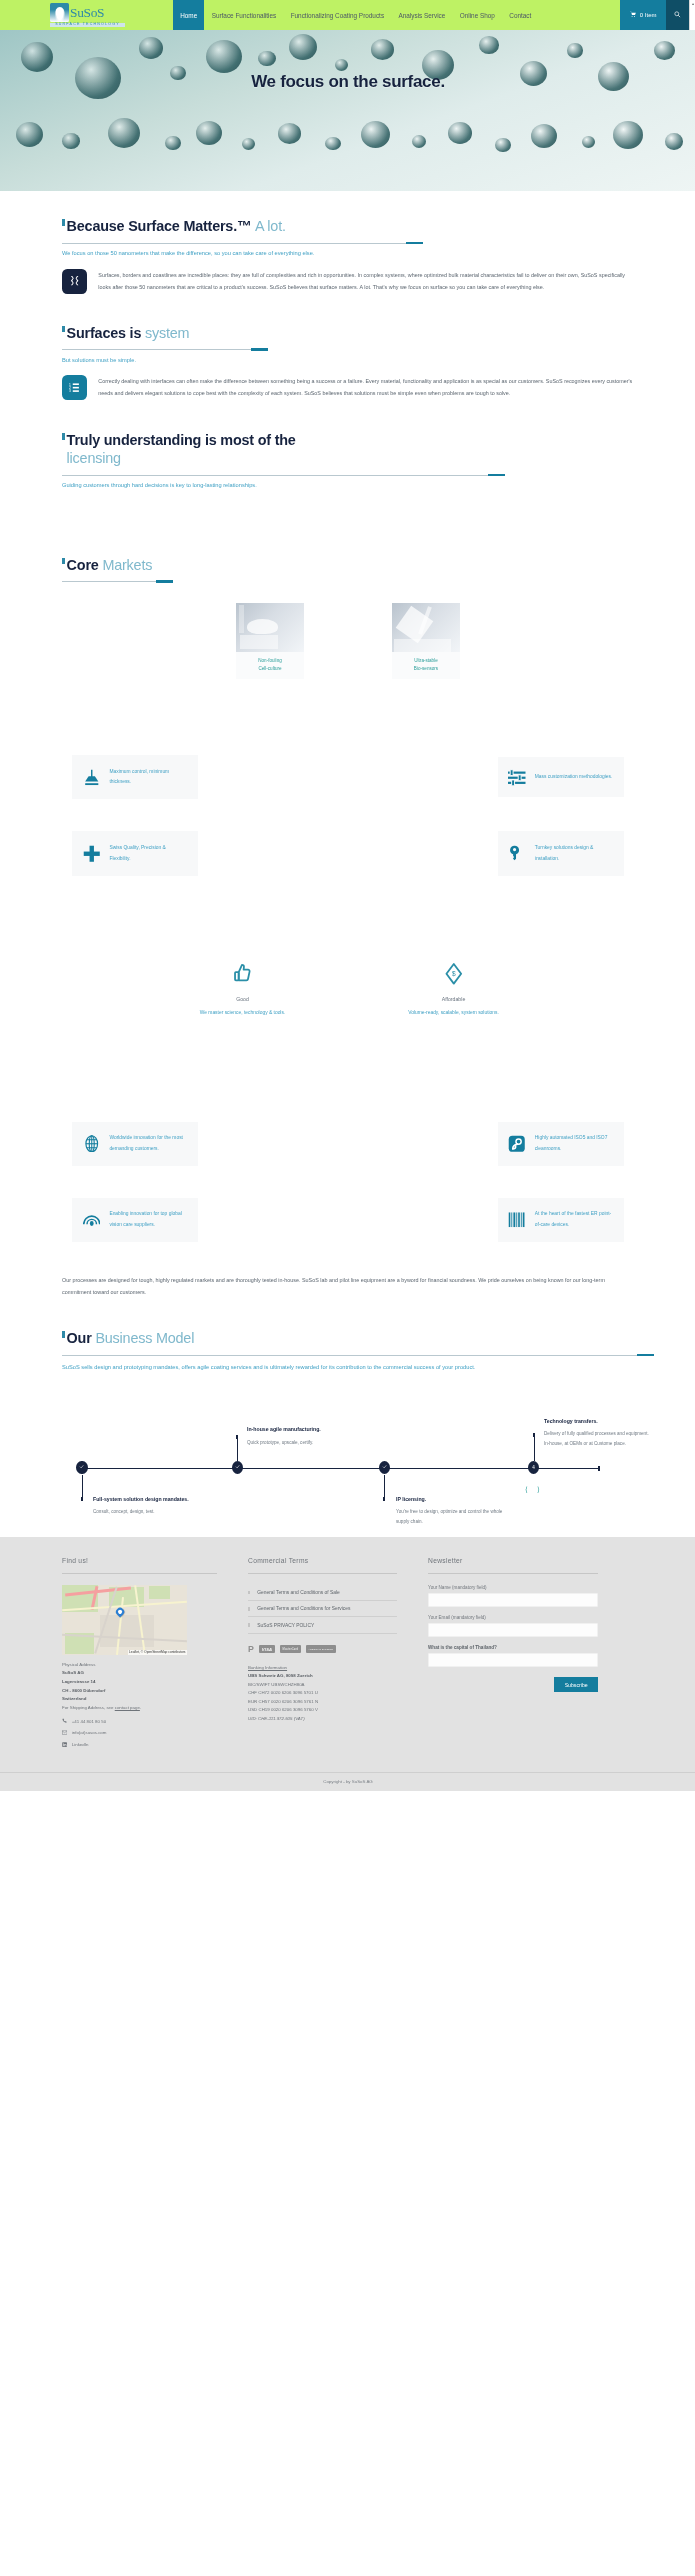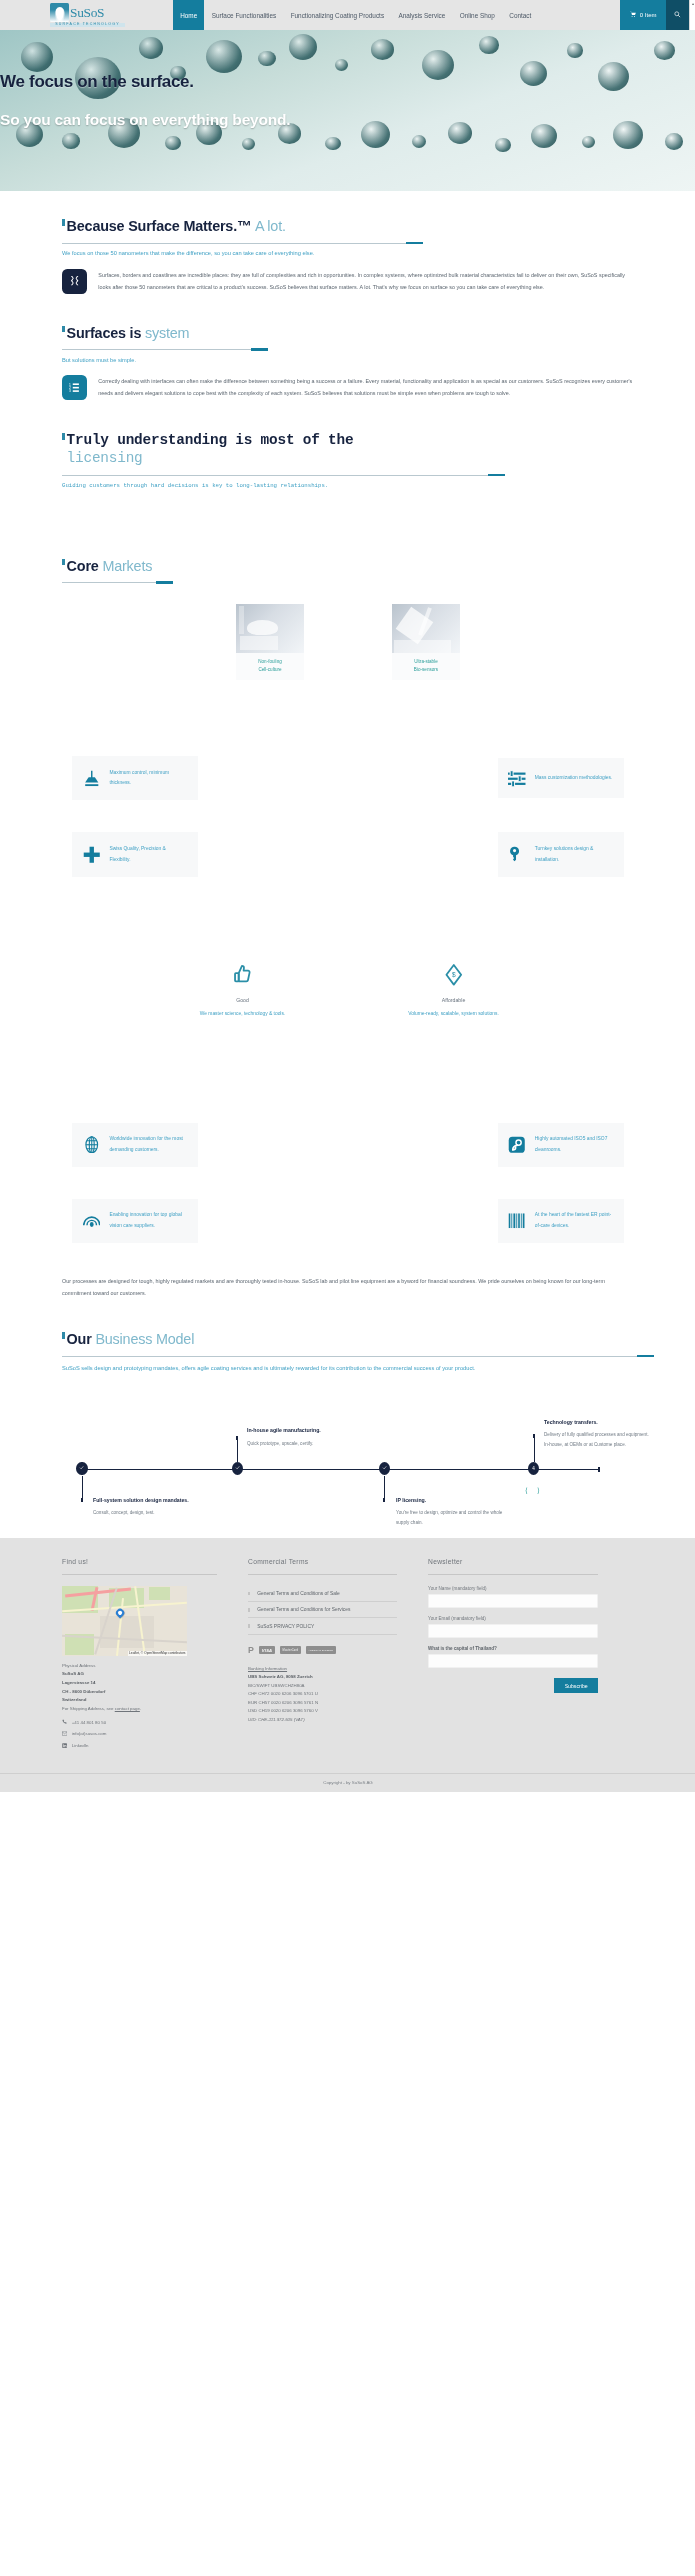--- a/index.html
+++ b/index.html
@@ -16,7 +16,7 @@
   
   .header {
     height: 30px;
-    background: #e5e5e5;
+    background: #bef264;
     display: flex;
     align-items: stretch;
     position: relative;

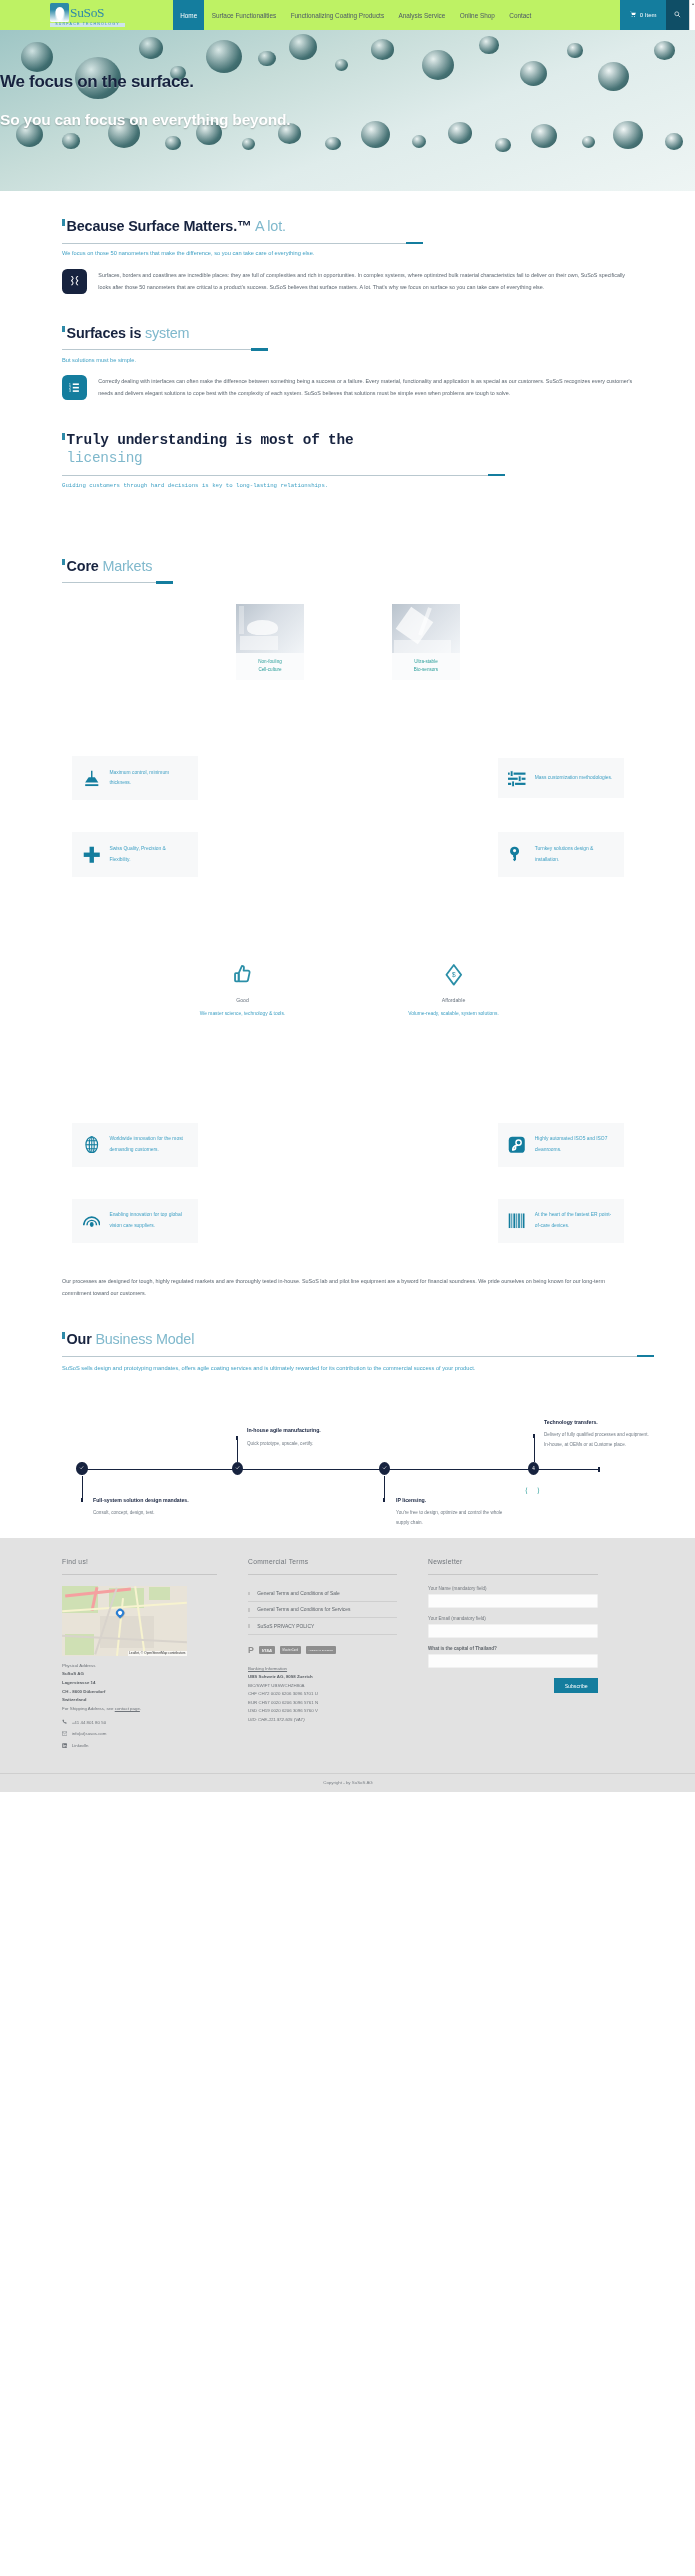--- a/index.html
+++ b/index.html
@@ -115,7 +115,7 @@
   }
   .hero-text {
     position: absolute; left: 0; right: 0; top: 42px;
-    z-index: 3;
+    text-align: center; z-index: 3;
   }
   .hero-line1 {
     font-size: 17px; font-weight: bold; color: #17233f;

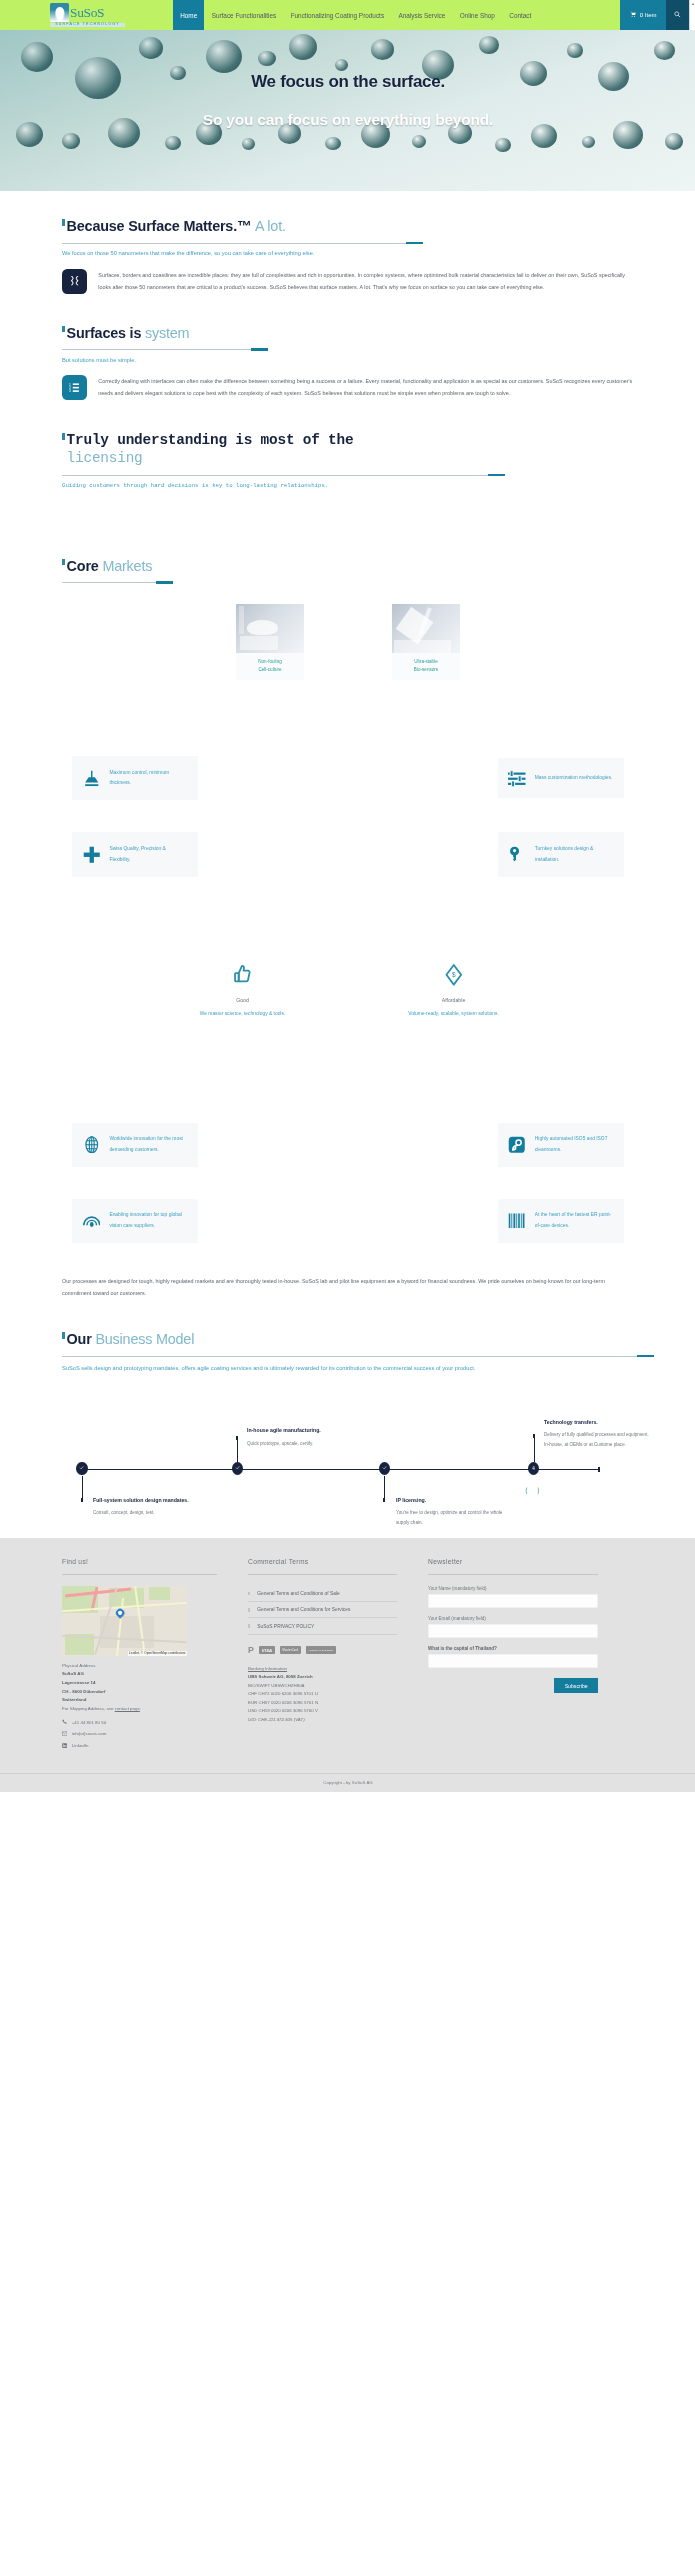--- a/index.html
+++ b/index.html
@@ -422,7 +422,6 @@
     <div class="bubble" style="left:665px;top:103px; width:17.5px; height:16.5px;"></div>
     <div class="hero-text">
       <div class="hero-line1">We focus on the surface.</div>
-      <div class="hero-line2">So you can focus on everything beyond.</div>
     </div>
   </div>
 

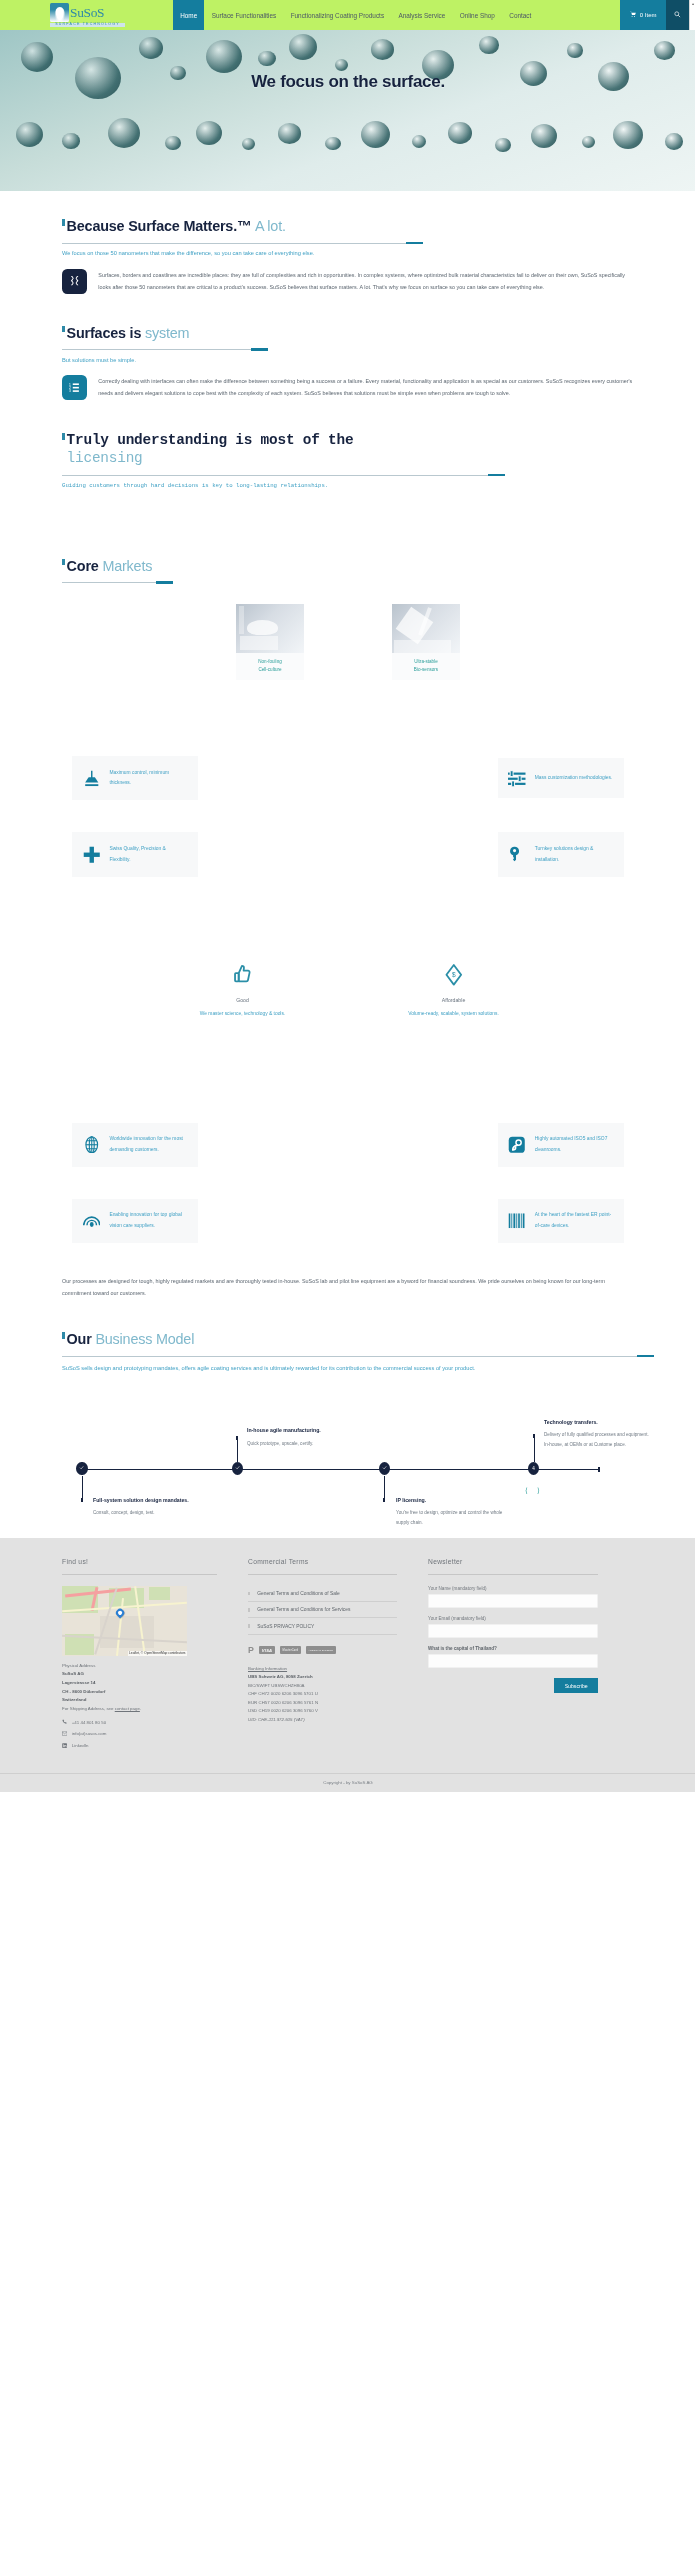--- a/index.html
+++ b/index.html
@@ -470,7 +470,7 @@
       </div>
     </div>
 
-    <div class="wrap" style="padding-top:32px;font-family:Liberation Mono, monospace;">
+    <div class="wrap" style="padding-top:32px;">
       <div class="sec-head">
         <div class="sec-title">
           <span>Truly understanding is most of the</span><br>

